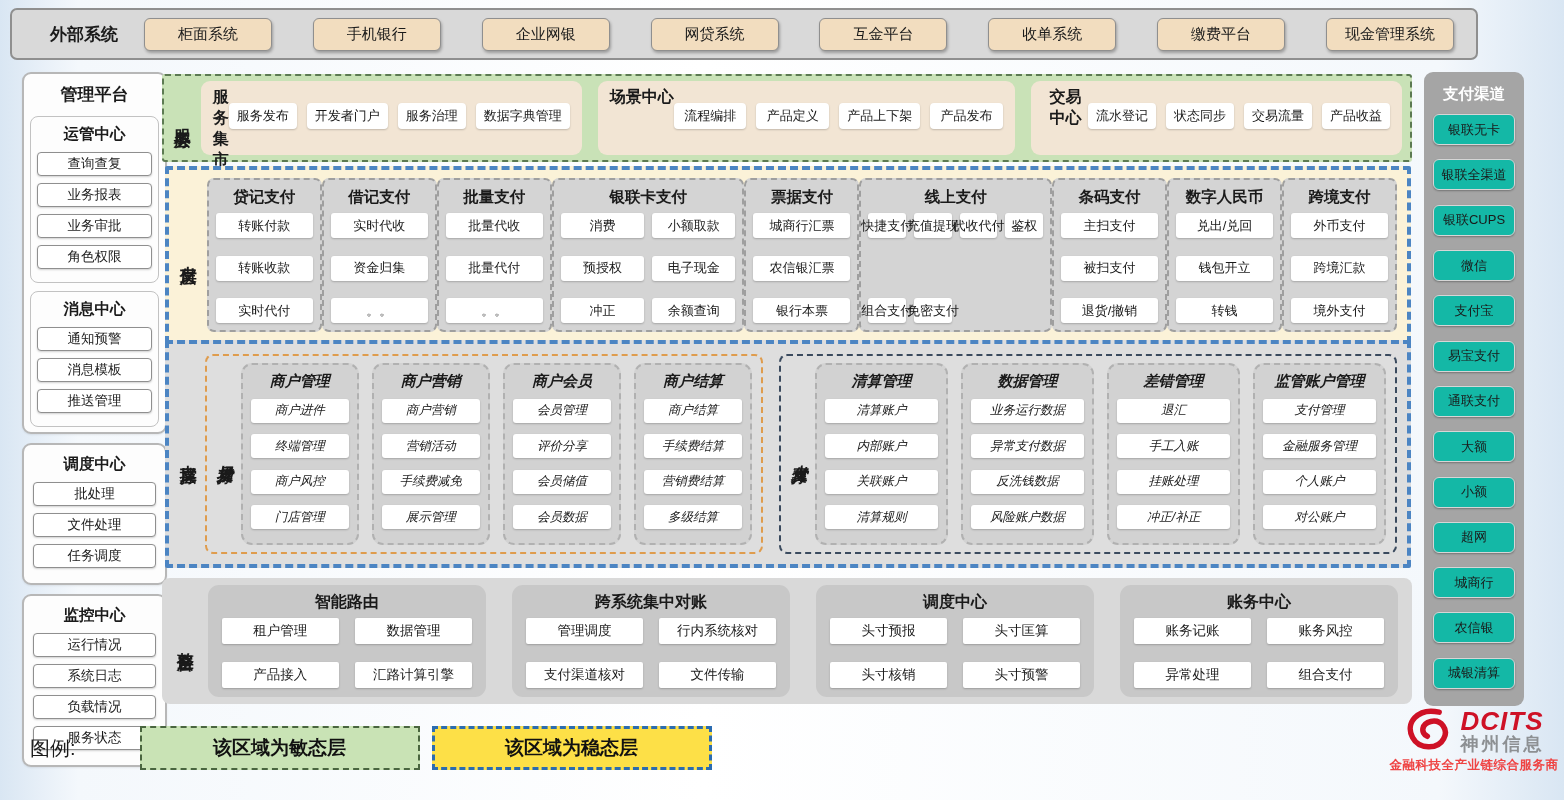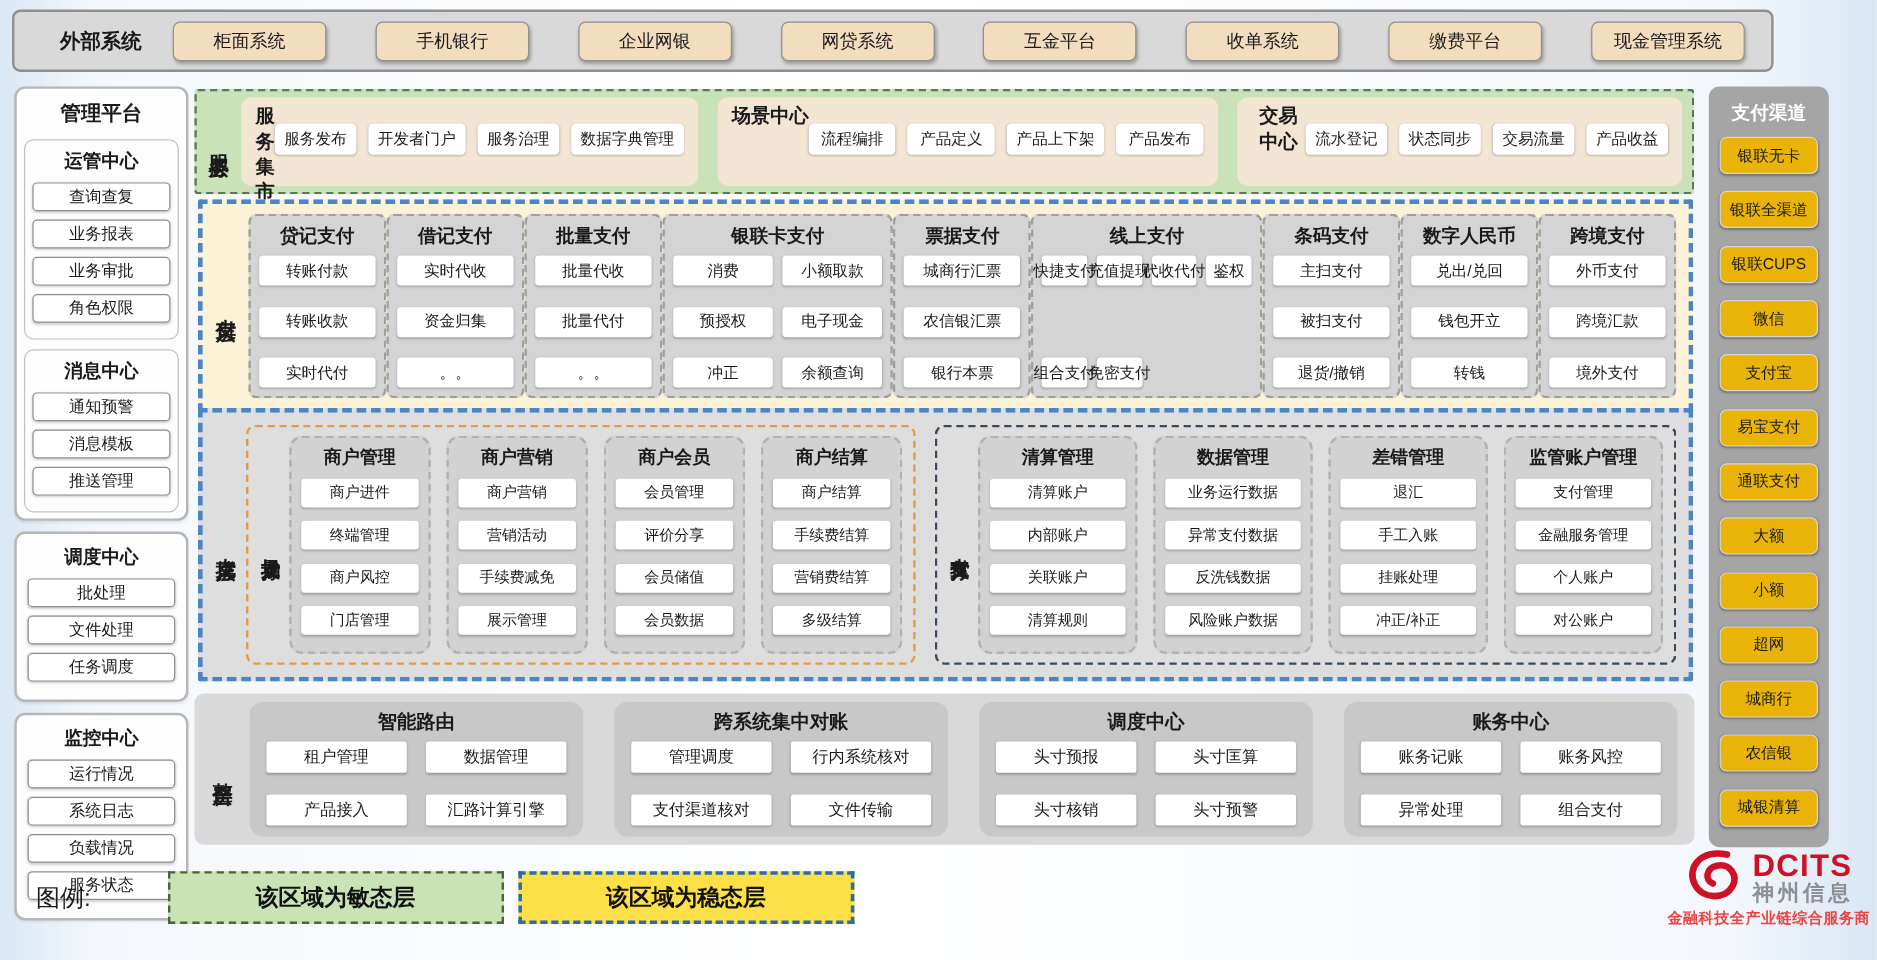--- a/index.html
+++ b/index.html
@@ -22,7 +22,7 @@
     box-shadow:1px 2px 3px rgba(0,0,0,.28);white-space:nowrap;}
 
   
-  .sidebar-left{position:absolute;left:12px;top:72px;width:145px;height:640px;
+  .sidebar-left{position:absolute;left:22px;top:72px;width:145px;height:640px;
     display:flex;flex-direction:column;gap:9px;}
   .side-box{background:#fdfdfd;border:2px solid #b7b7b7;border-radius:9px;padding:5px 6px;box-sizing:border-box;
     box-shadow:0 1px 2px rgba(0,0,0,.08);}

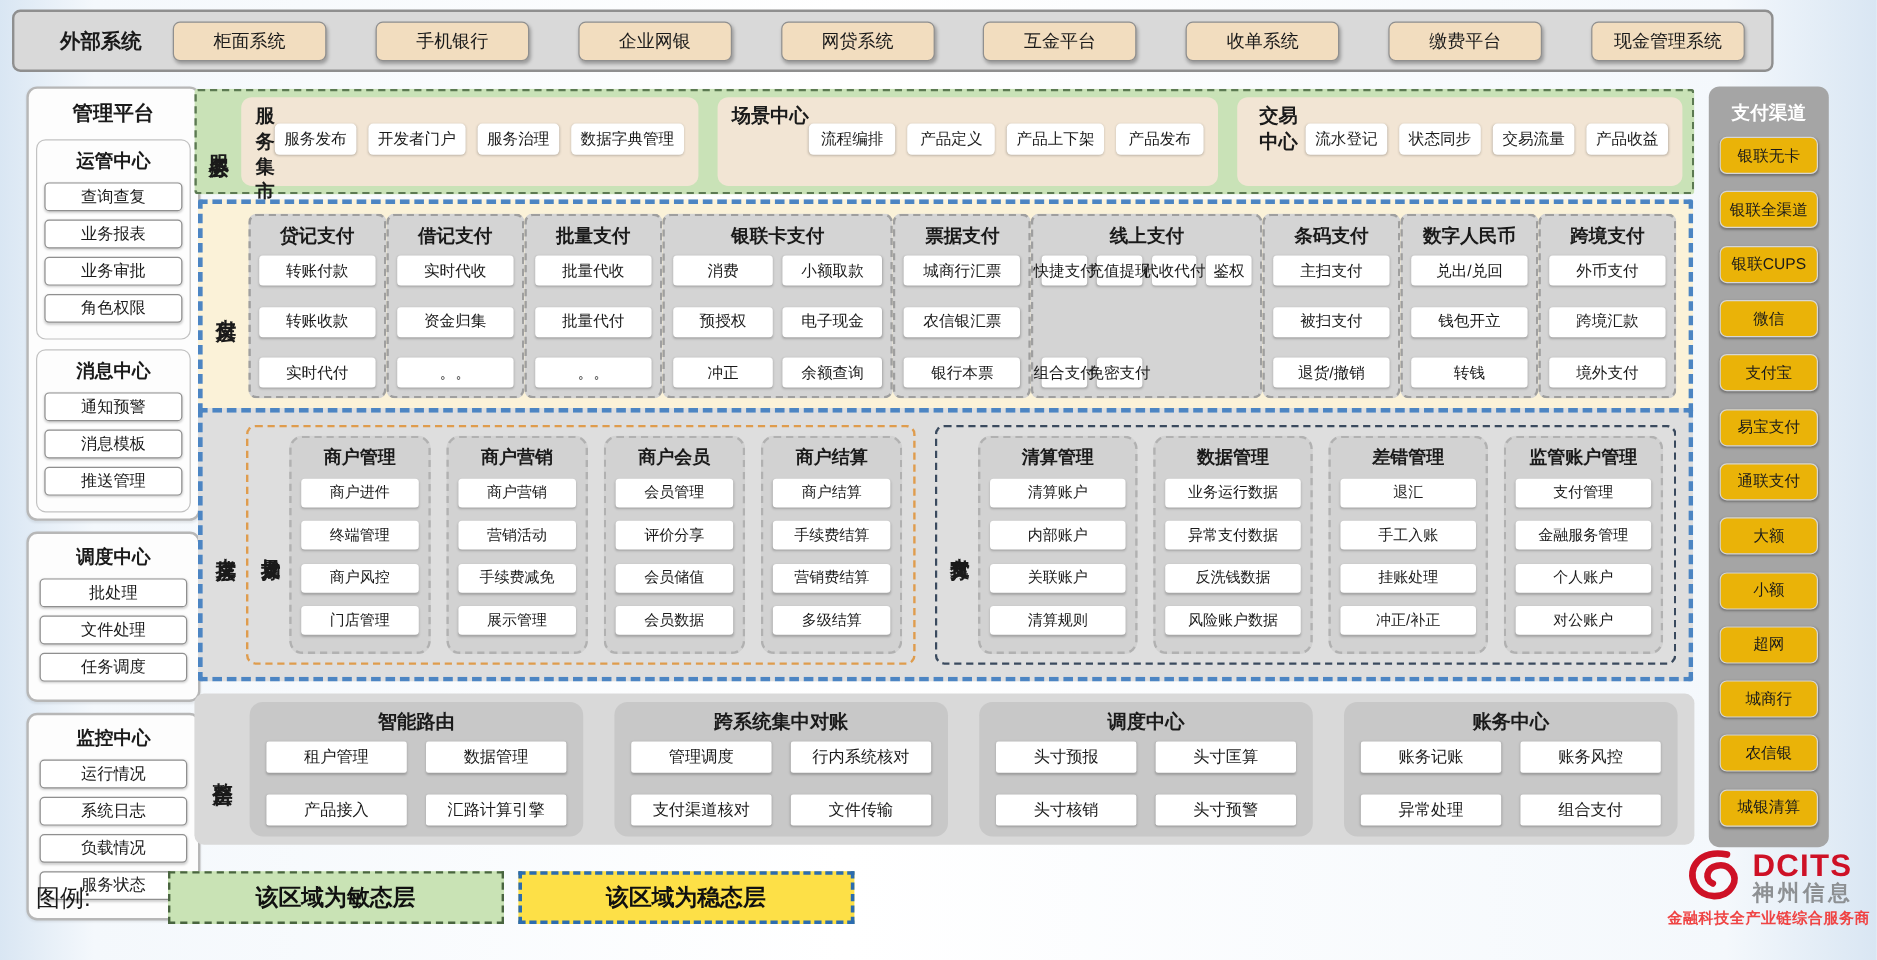--- a/index.html
+++ b/index.html
@@ -96,7 +96,7 @@
     background:#a5a5a5;border-radius:9px;padding:8px 9px 10px;display:flex;flex-direction:column;}
   .chan-title{color:#fff;font-weight:bold;font-size:15.5px;text-align:center;margin:4px 0 2px;white-space:nowrap;}
   .chan-items{flex:1;display:flex;flex-direction:column;justify-content:space-around;}
-  .chan-btn{height:29px;font-size:13px;border-radius:6px;border:1px solid #d6d6d6;background:#eab308;
+  .chan-btn{height:29px;font-size:13px;border-radius:6px;border:1px solid #d6d6d6;background:#14b8a6;
     box-shadow:0 1px 2px rgba(0,0,0,.3);white-space:nowrap;}
 
   

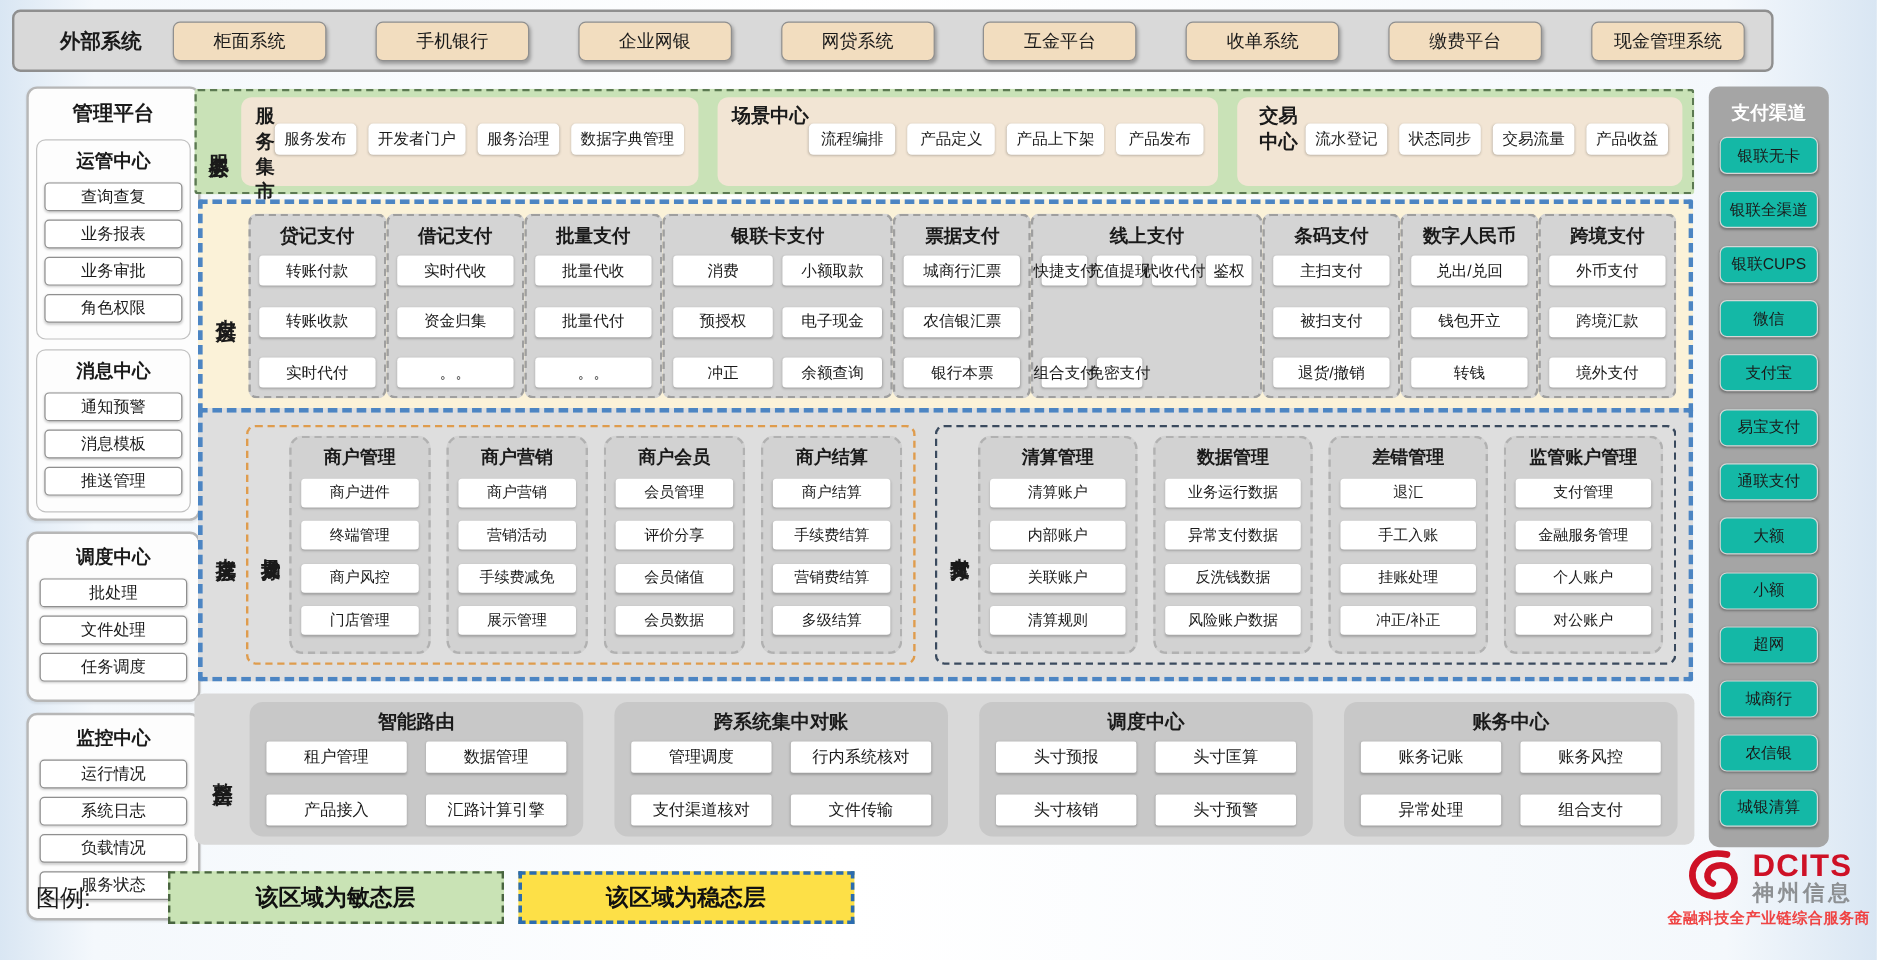--- a/index.html
+++ b/index.html
@@ -69,7 +69,7 @@
   .sup-layer{box-sizing:border-box;margin-top:-4px;border:4px dashed #4c85c3;background:#dedede;border-radius:2px;
     display:flex;gap:8px;padding:10px 10px;height:228px;}
   .sup-groups{flex:1;display:flex;gap:16px;}
-  .sup-group{border-radius:8px;display:flex;gap:8px;padding:7px 9px;box-sizing:border-box;min-width:0;}
+  .sup-group{border-radius:8px;display:flex;gap:8px;padding:7px 9px;box-sizing:border-box;min-width:0;font-style:italic;}
   .accent-orange{border:2px dashed #df9c4d;flex:54;}
   .accent-navy{border:2px dashed #3a4a5e;flex:60;}
   .sup-vlabel{font-size:16px;letter-spacing:1px;}

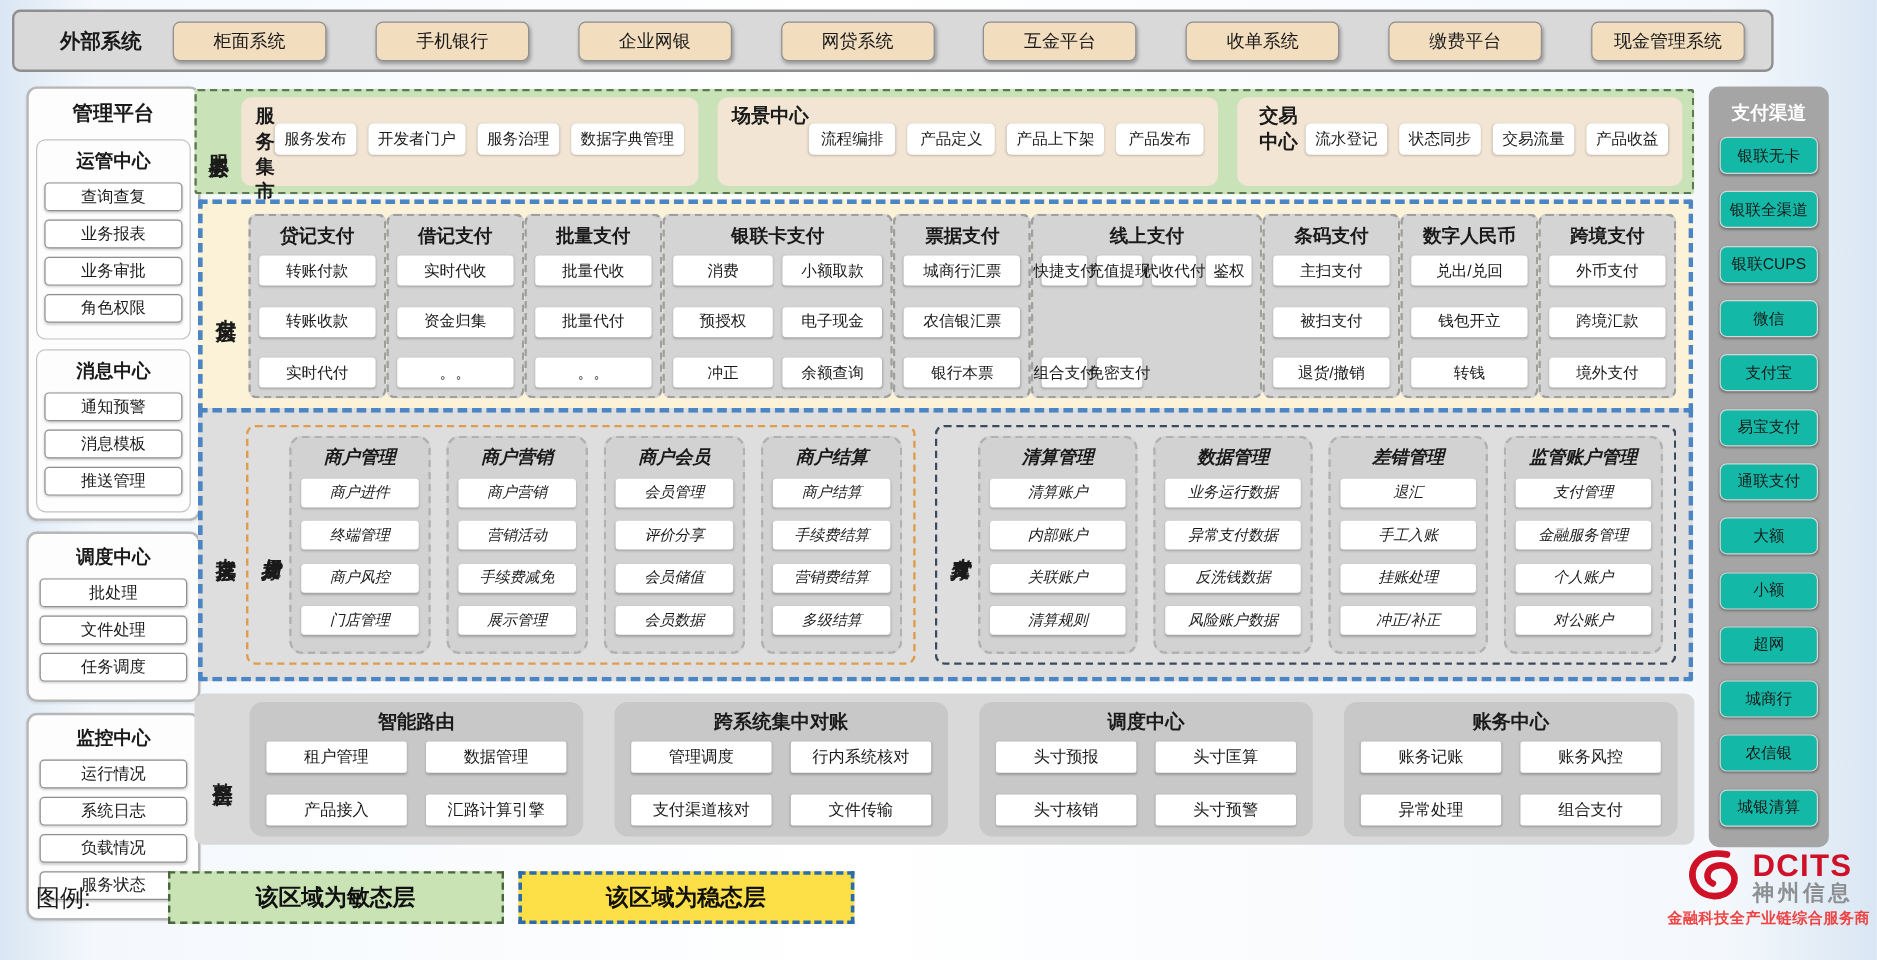--- a/index.html
+++ b/index.html
@@ -112,7 +112,7 @@
   .logo-top{display:flex;align-items:center;justify-content:center;gap:5px;}
   .logo-swirl{display:flex;align-items:center;}
   .logo-texts{display:flex;flex-direction:column;align-items:flex-start;line-height:1.05;}
-  .logo-brand{color:#ce1126;font-weight:800;font-size:26px;letter-spacing:1px;}
+  .logo-brand{color:#ce1126;font-weight:800;font-style:italic;font-size:26px;letter-spacing:1px;}
   .logo-name{color:#8d9093;font-weight:bold;font-size:18px;letter-spacing:3px;}
   .logo-tagline{color:#ef4444;font-weight:bold;font-size:12.5px;margin-top:3px;white-space:nowrap;letter-spacing:.5px;}
 </style>

